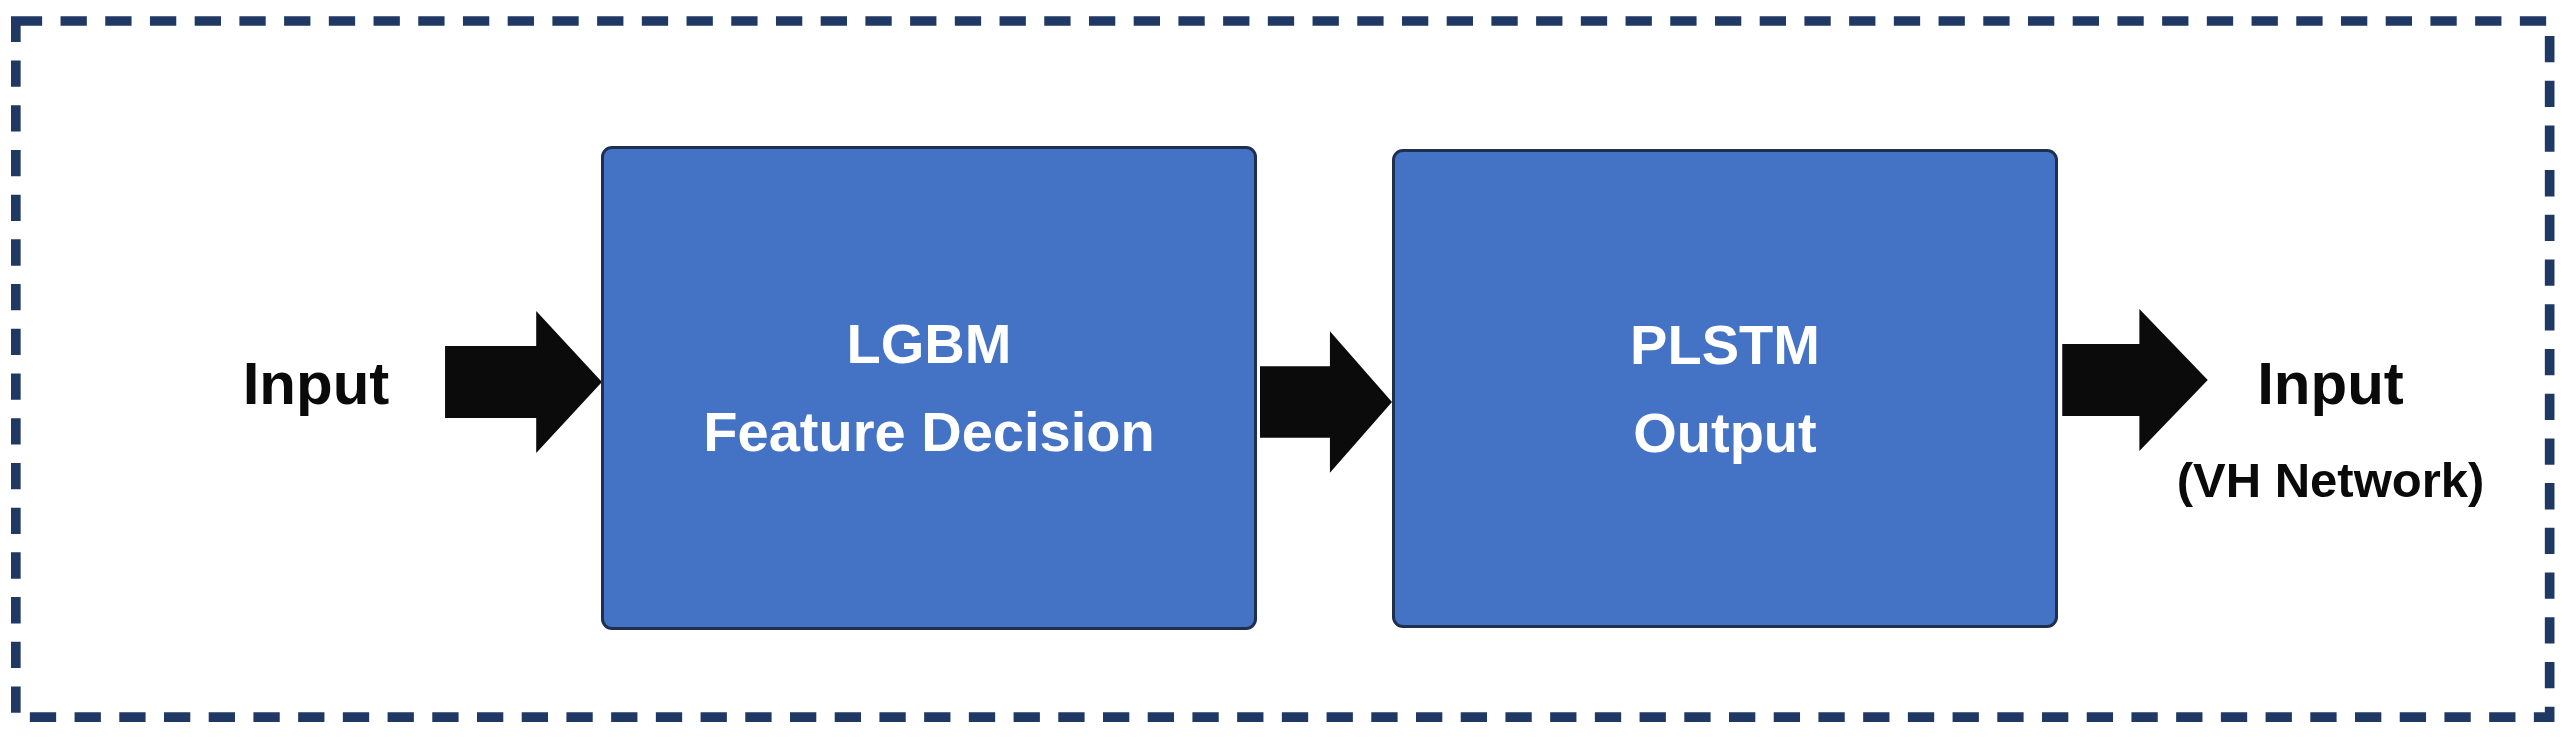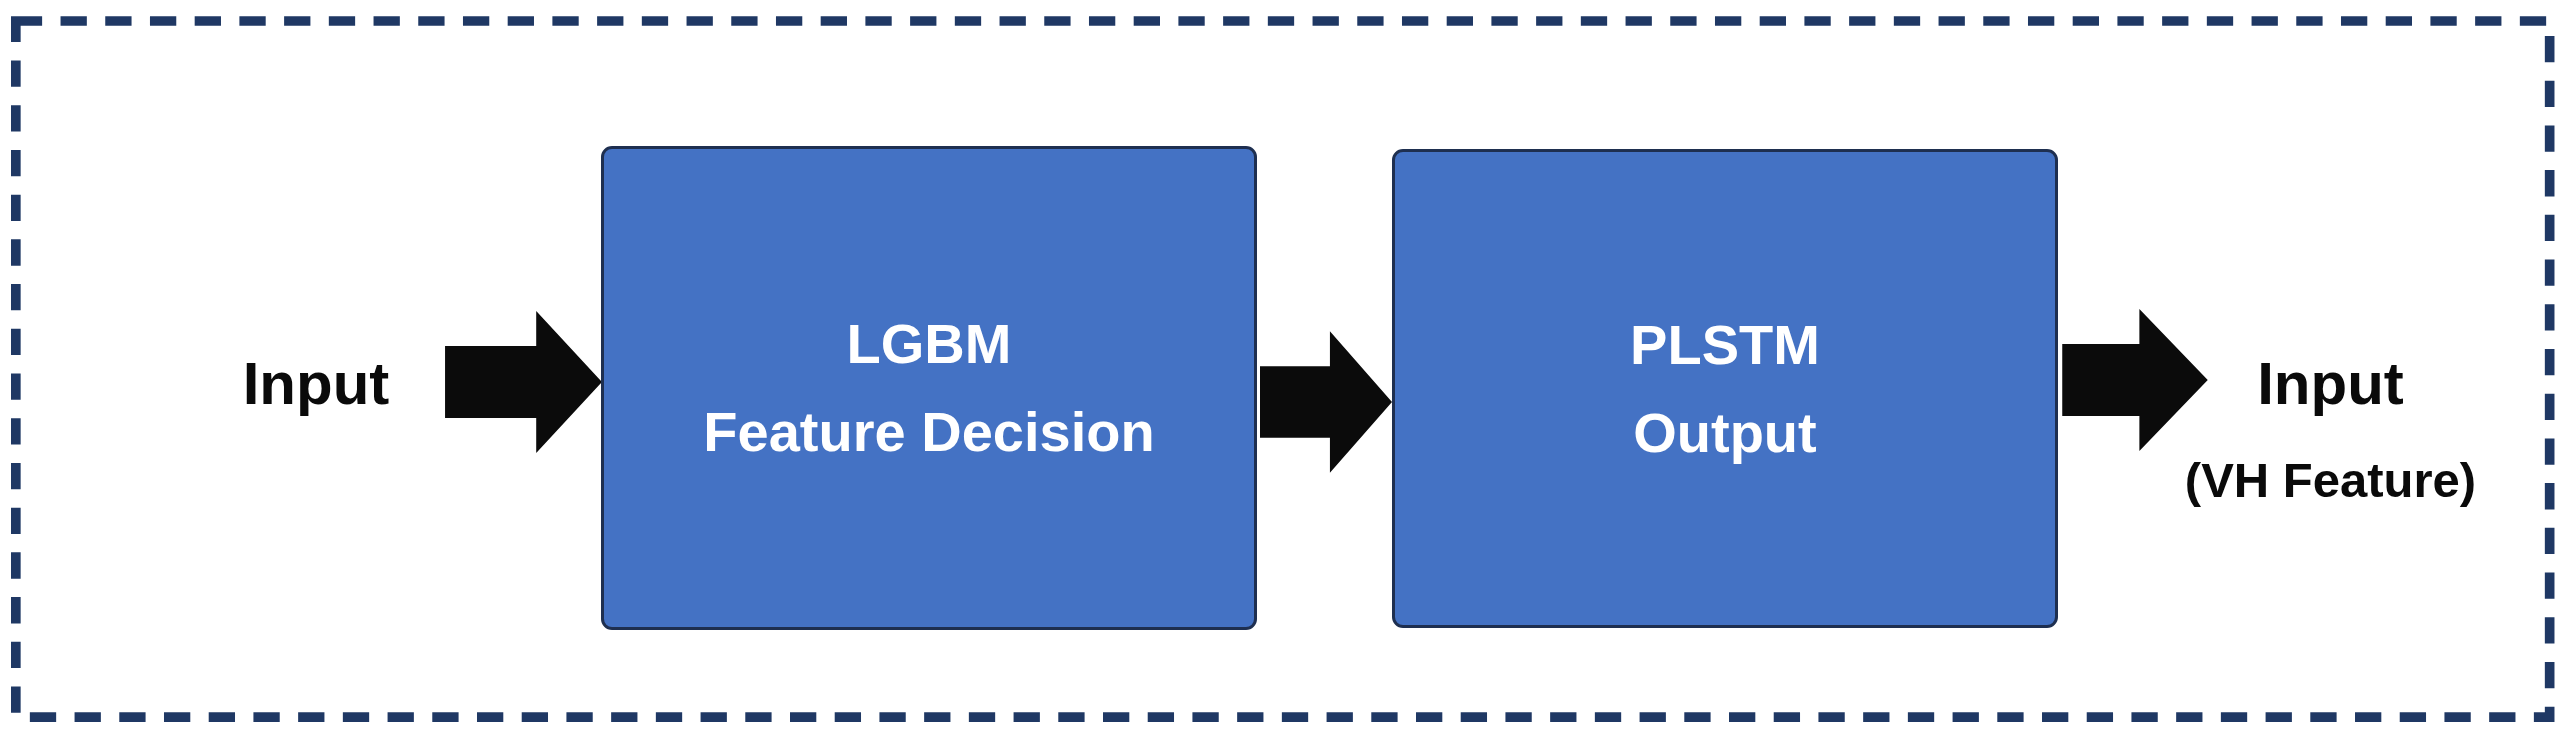--- a/index.html
+++ b/index.html
@@ -114,7 +114,7 @@
 
   <div class="side-label output">
     <div class="side-title">Input</div>
-    <div class="side-subtitle">(VH Feature)</div>
+    <div class="side-subtitle">(VH Network)</div>
   </div>
 
 </div>

